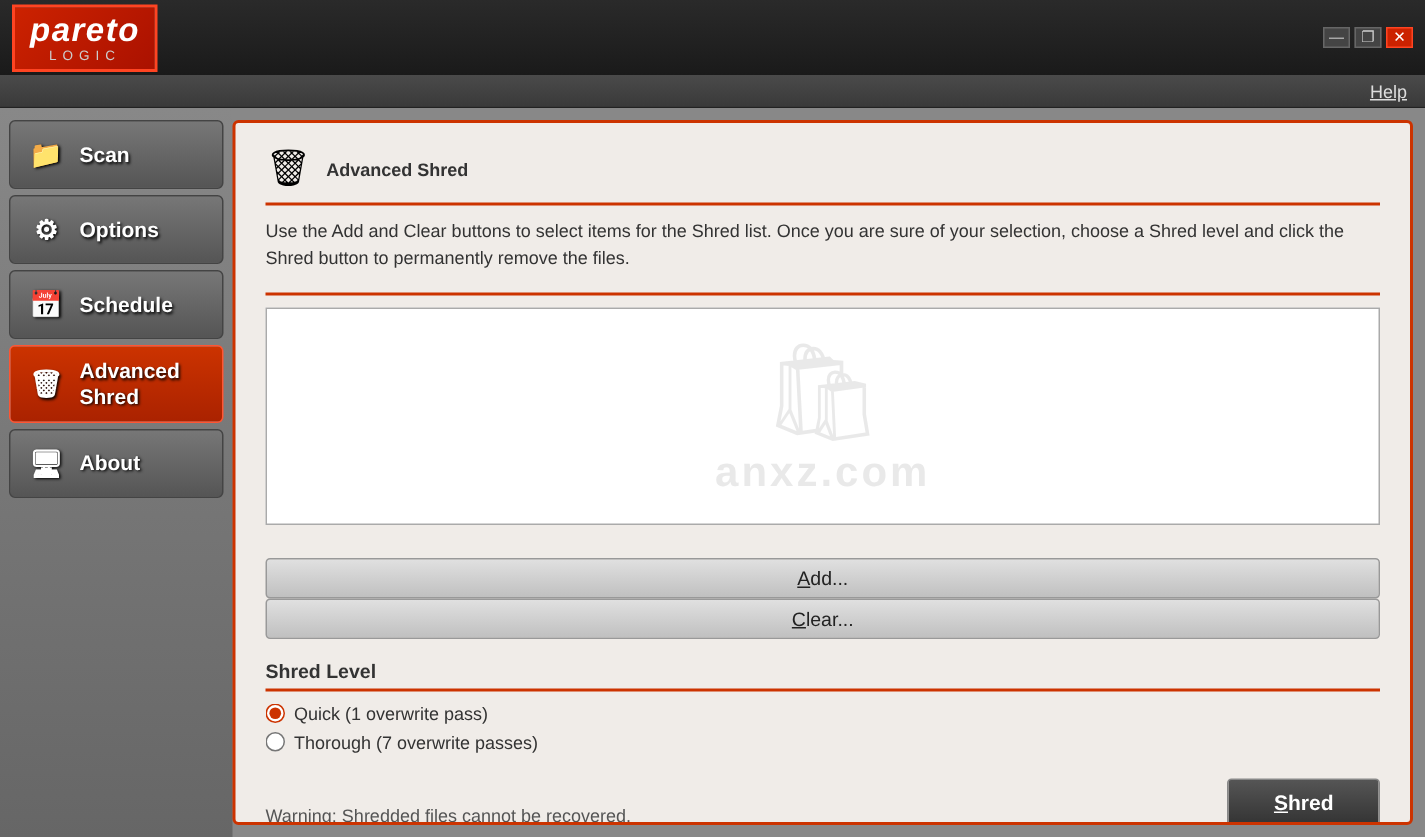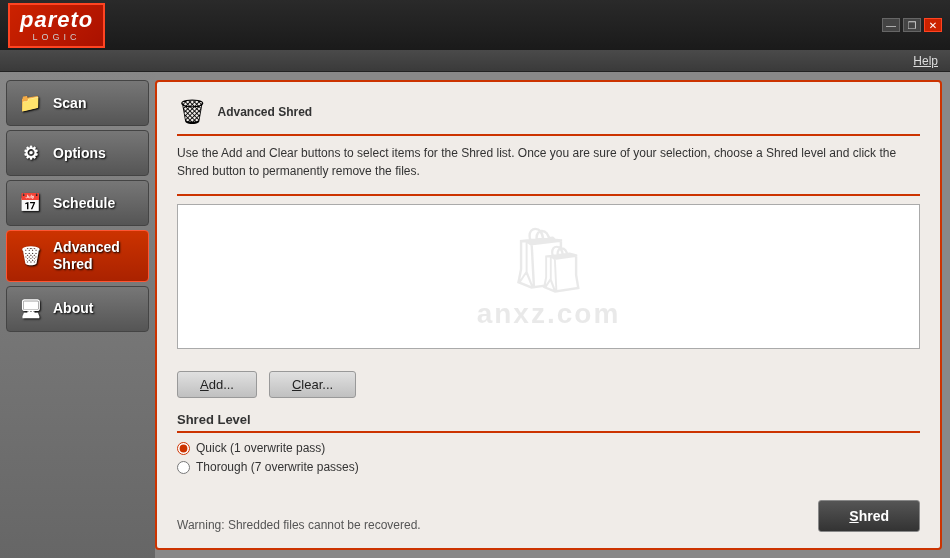--- a/index.html
+++ b/index.html
@@ -223,8 +223,9 @@
 
     .button-row {
       display: flex;
-      gap: 12px;
+      gap: 0;
       margin-bottom: 14px;
+      flex-direction: column;
     }
     .btn {
       padding: 5px 22px;

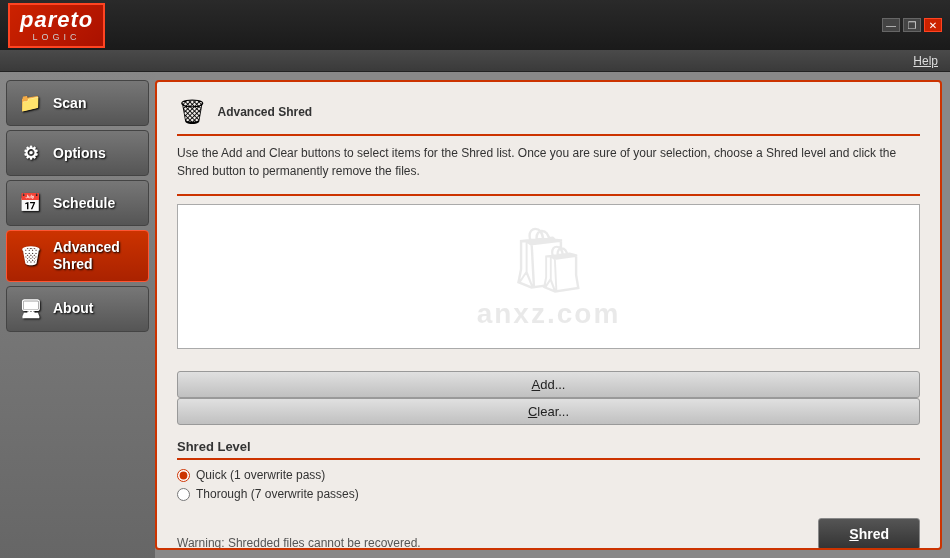--- a/index.html
+++ b/index.html
@@ -244,7 +244,7 @@
     }
     .radio-row {
       display: flex;
-      align-items: flex-end;
+      align-items: flex-start;
       gap: 6px;
       margin-bottom: 5px;
     }

